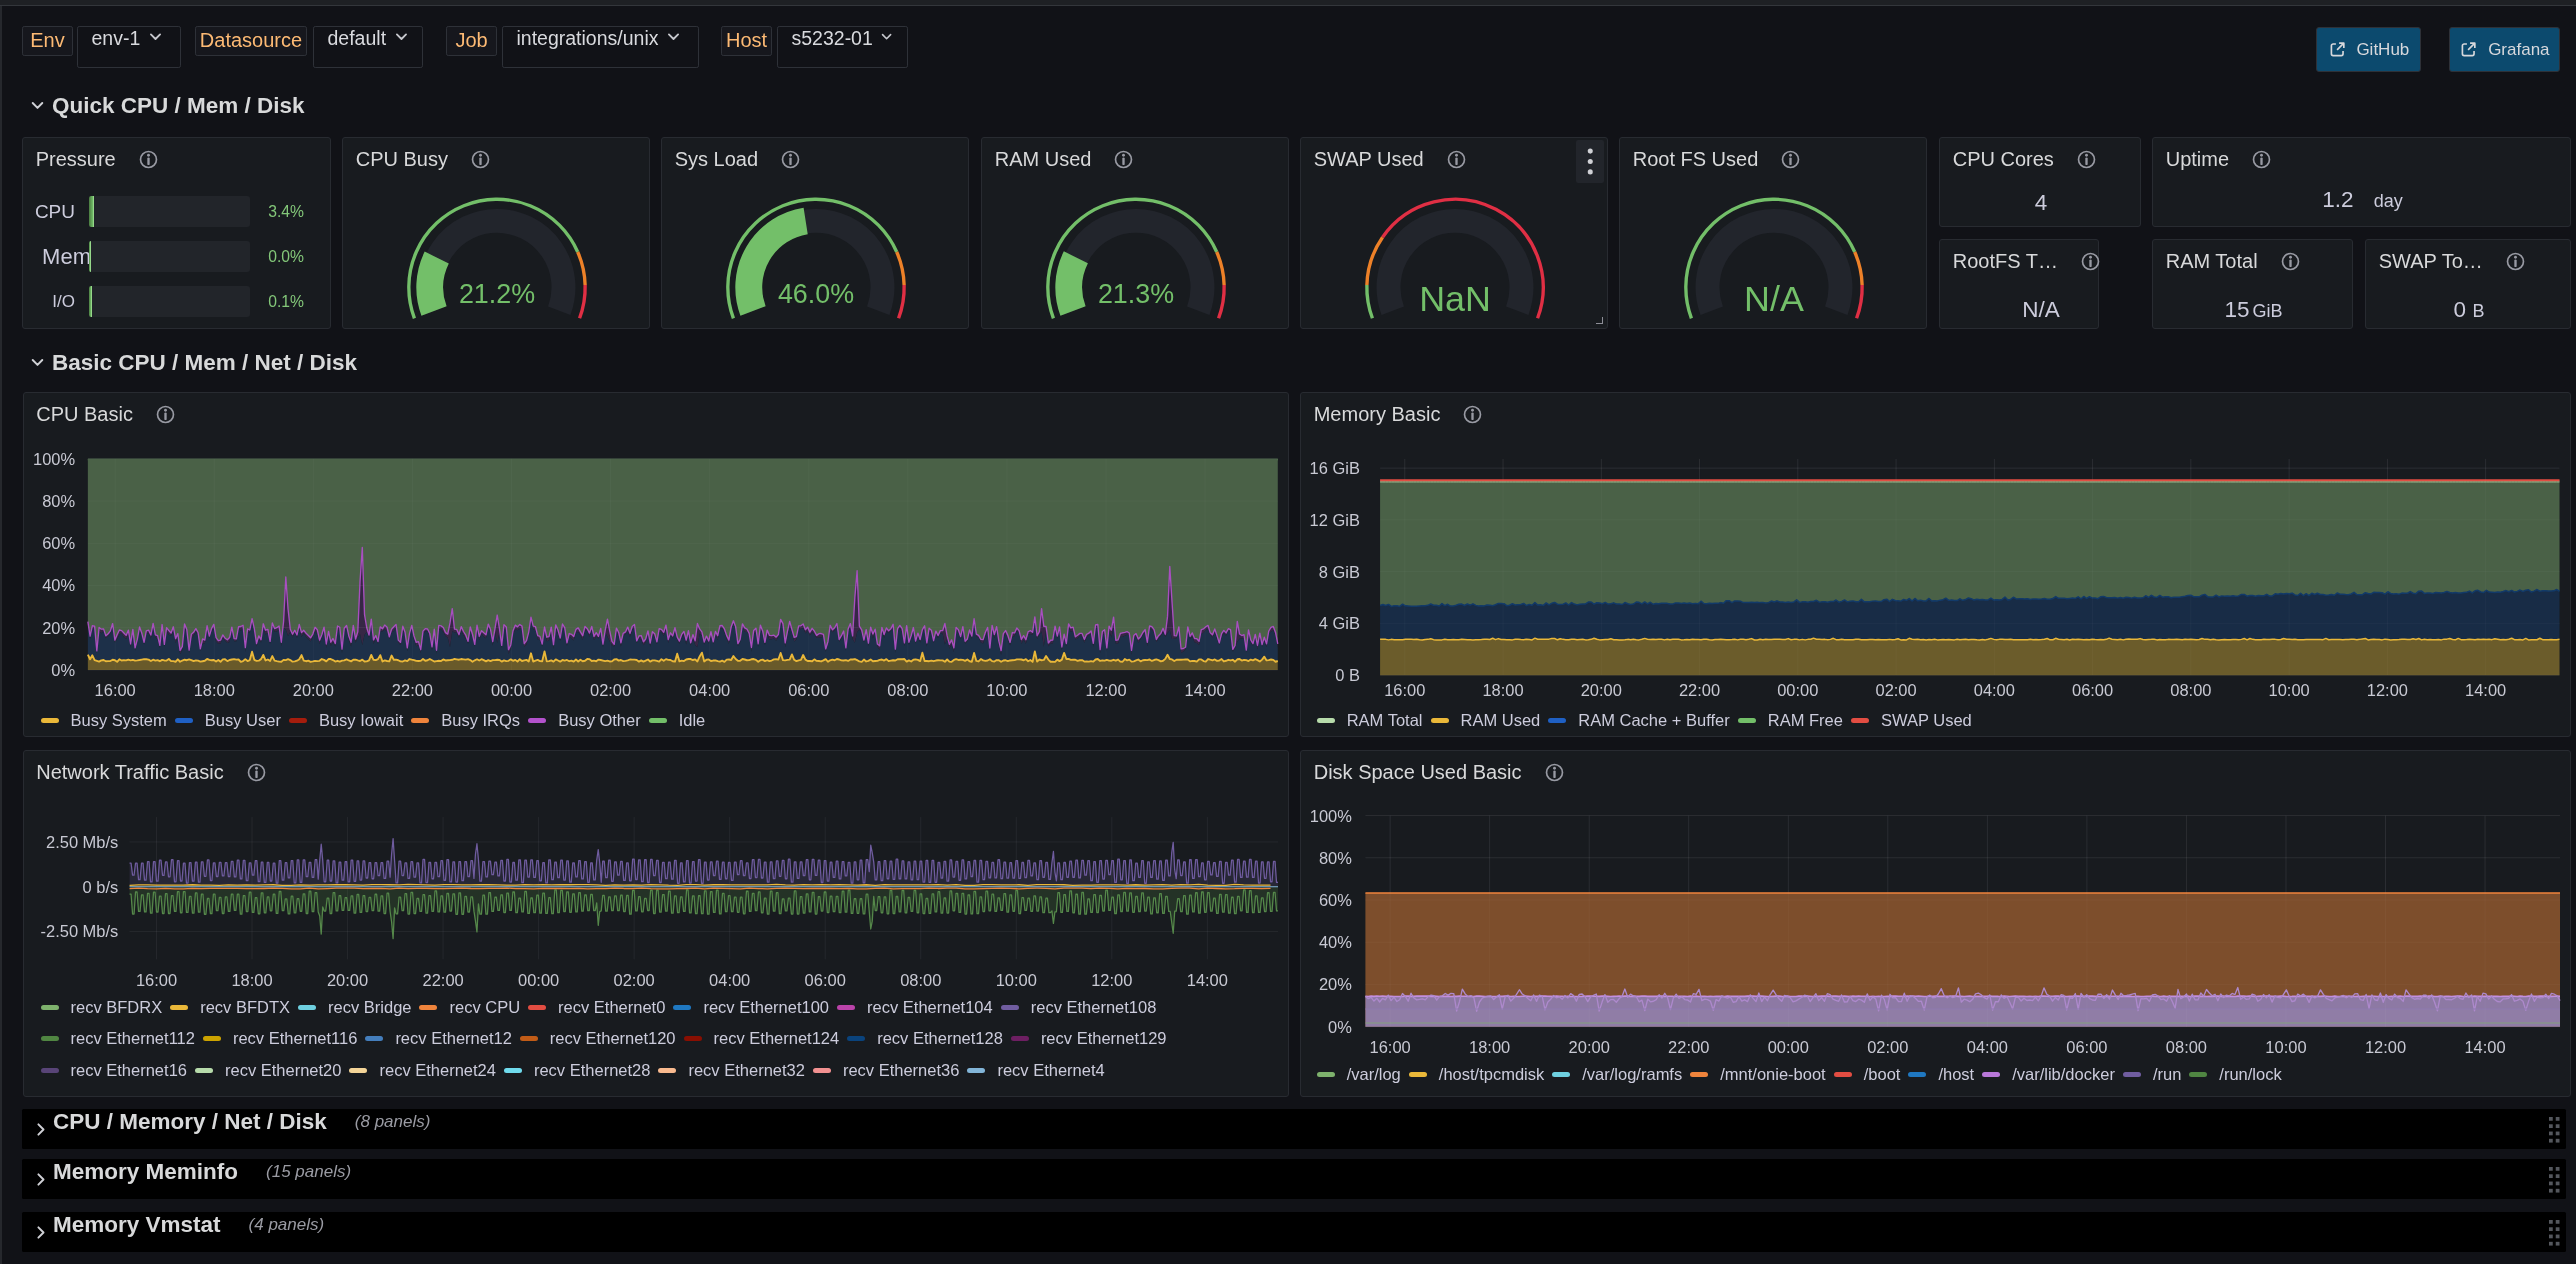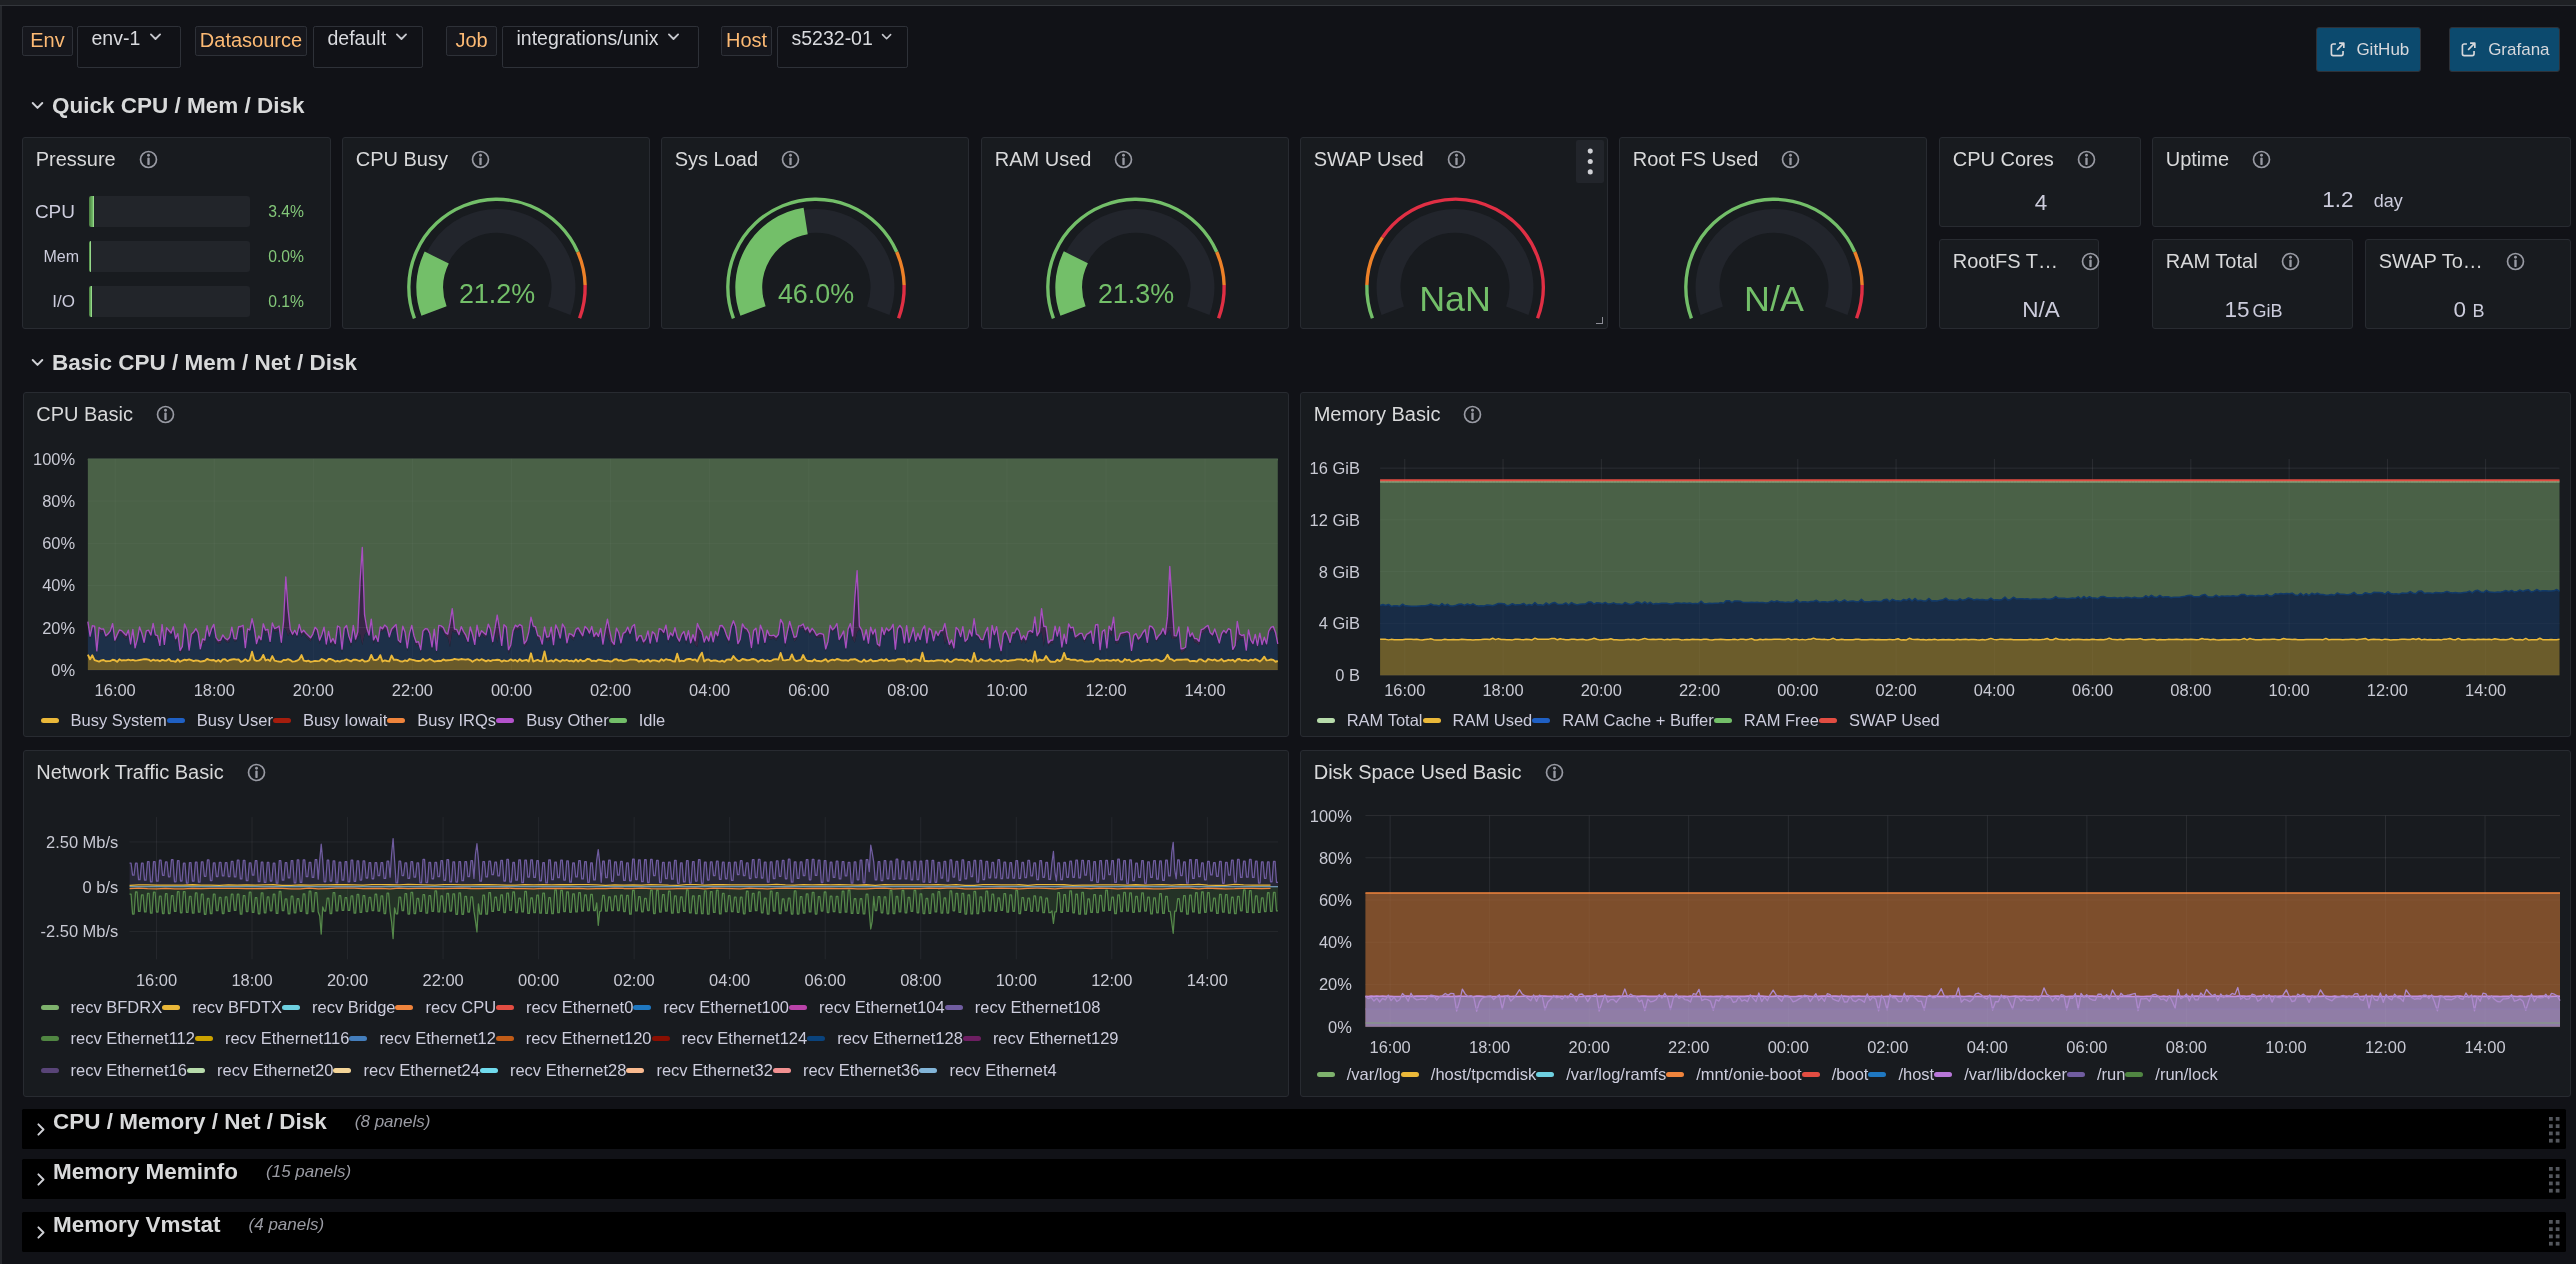--- a/index.html
+++ b/index.html
@@ -84,7 +84,7 @@
       <div class="abs" style="left:66px;top:58px;width:161px;height:31px;background:#22252a;border-radius:3px"></div>
       <div class="abs" style="left:66px;top:58px;width:5.2px;height:31px;background:linear-gradient(90deg,#4a7a40,#73bf69);border-radius:2.2px 0 0 2.2px;border-right:1.5px solid #96d88a"></div>
       <div class="abs" style="left:191px;top:58px;width:90px;text-align:right;font-size:15.7px;color:#83c779;line-height:31px">3.4%</div>
-      <div class="abs" style="left:4px;top:103px;width:52px;text-align:right;font-size:16px;color:#ccccdc;line-height:31px">Mem</div>
+      <div class="abs" style="left:16px;top:103px;width:52px;text-align:right;font-size:22px;color:#ccccdc;line-height:31px">Mem</div>
       <div class="abs" style="left:66px;top:103px;width:161px;height:31px;background:#22252a;border-radius:3px"></div>
       <div class="abs" style="left:66px;top:103px;width:2.2px;height:31px;background:linear-gradient(90deg,#4a7a40,#73bf69);border-radius:2.2px 0 0 2.2px;border-right:1.5px solid #96d88a"></div>
       <div class="abs" style="left:191px;top:103px;width:90px;text-align:right;font-size:15.7px;color:#83c779;line-height:31px">0.0%</div>

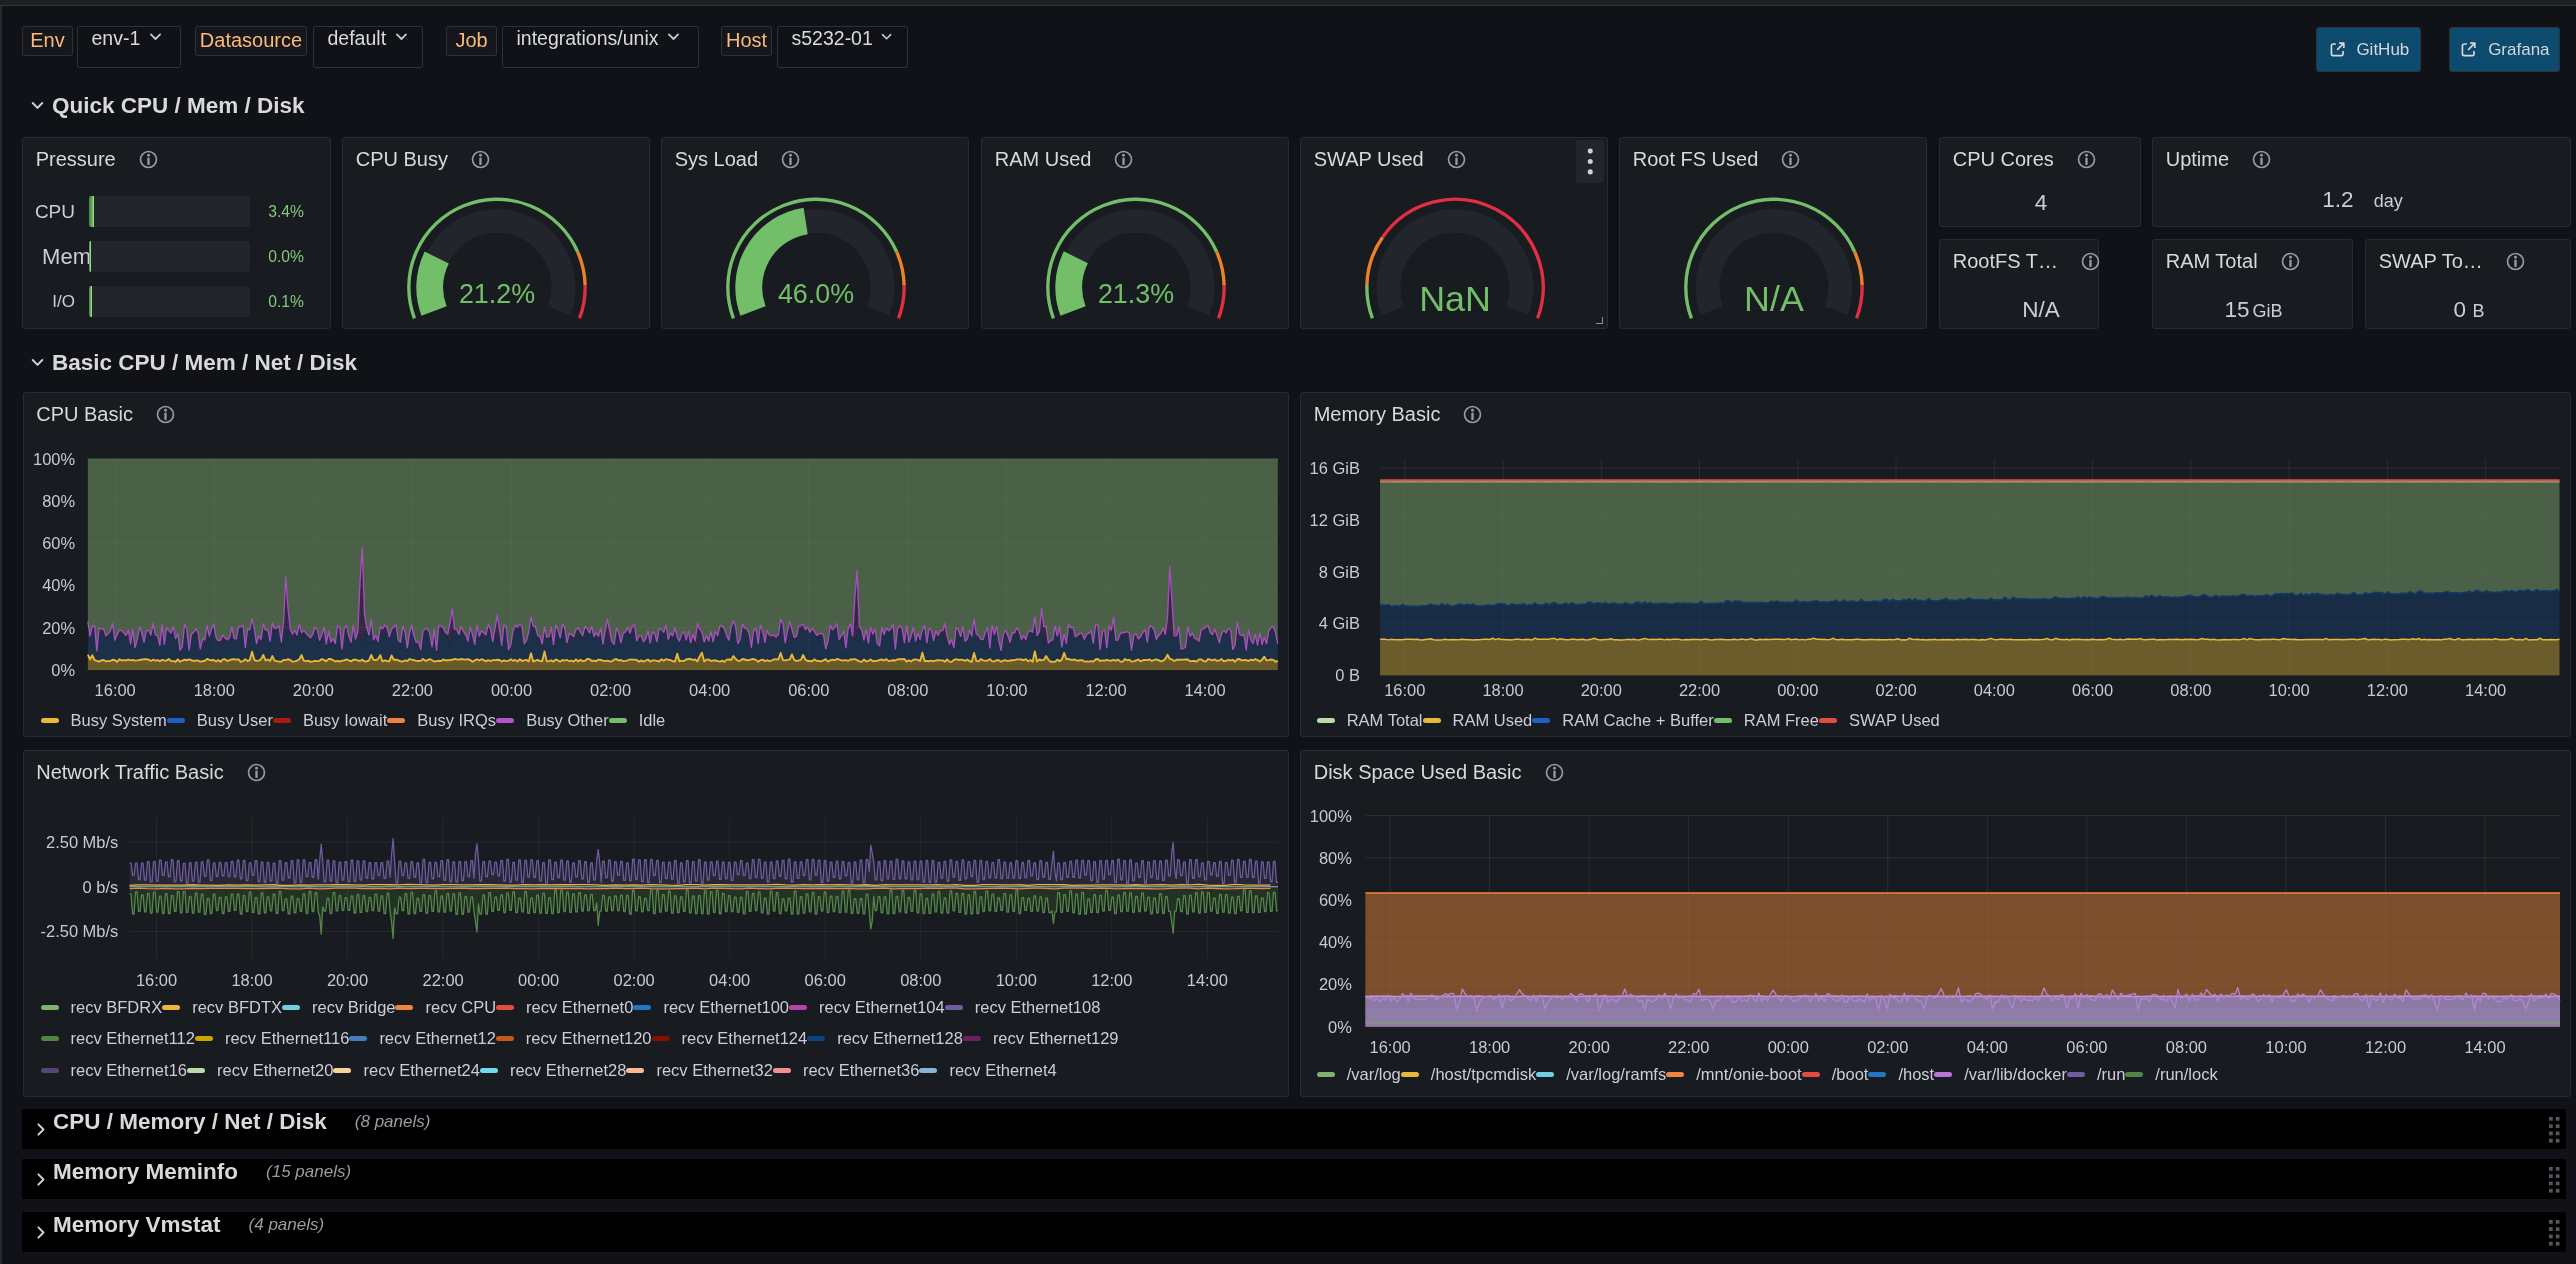--- a/index.html
+++ b/index.html
@@ -12,7 +12,7 @@
 .rowstrip{position:absolute;left:22px;right:9.7px;height:40px;background:#000000;border-radius:1.5px;display:flex;align-items:flex-start;color:#d8d9da}
 .rowstrip .t{font-size:22.5px;font-weight:600;margin-left:31px}
 .rowstrip .c{font-size:17px;font-style:italic;color:#9a9ba3;margin-left:28px;padding-top:3px}
-.legend{position:absolute;display:flex;gap:0;align-items:center;white-space:nowrap}
+.legend{position:absolute;display:flex;gap:8px;align-items:center;white-space:nowrap}
 .li{display:flex;align-items:center;gap:12px;font-size:16.5px;color:#ccccdc}
 .sw{width:18px;height:5.2px;border-radius:2.6px;flex:none}
 .statv{position:absolute;text-align:center;color:#ccccdc;font-weight:500;white-space:nowrap}

